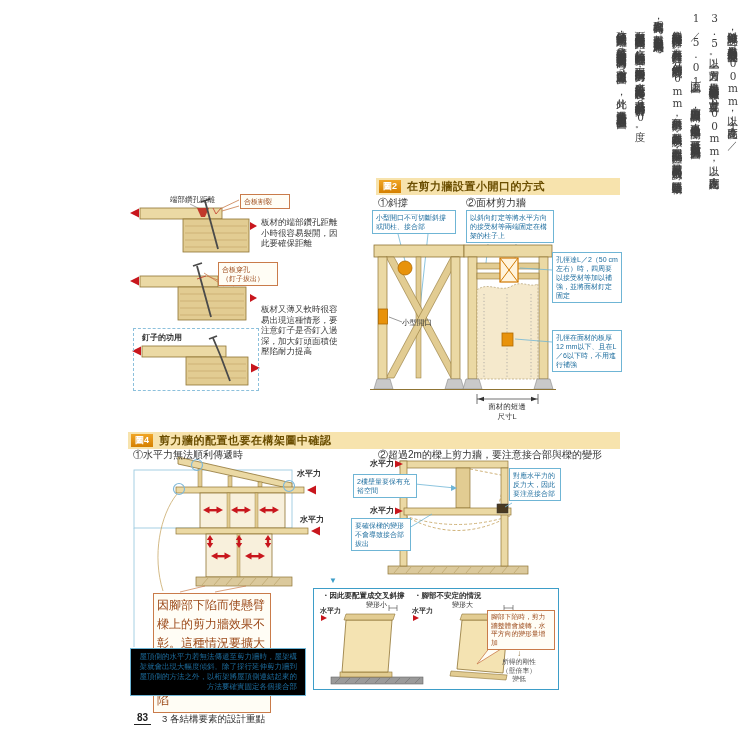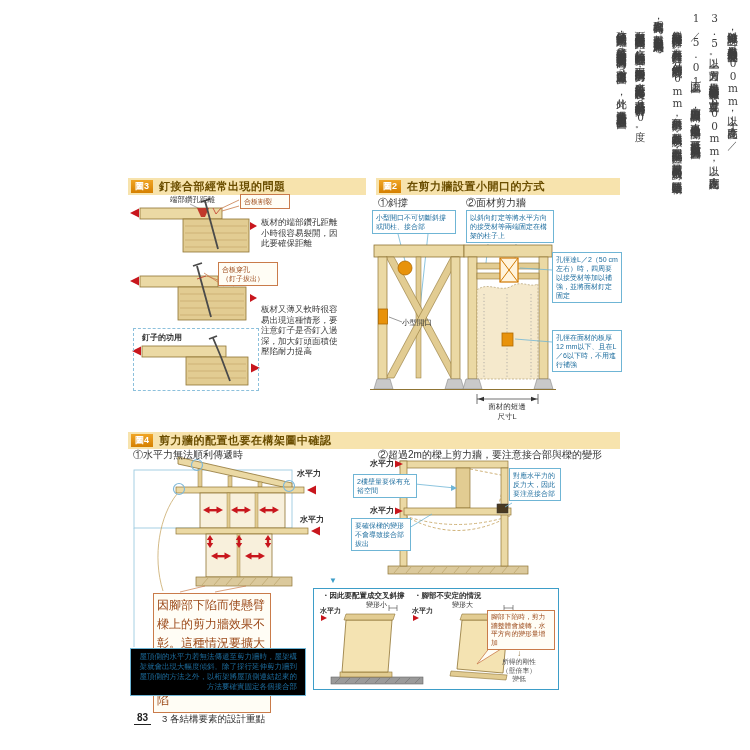--- a/index.html
+++ b/index.html
@@ -59,10 +59,6 @@
     <p>確保釘子的端部鑽孔距離，或釘子是否釘入過深（釘頭部分壓陷到面材內部時，耐力會急遽下降）［圖3］。此外，還要留意剪力牆對上下樓層的影響［圖4］。</p>
   </div>
 
-  <div class="figbar" style="left:128px;top:178px;width:238px;">
-    <span class="figtag">圖3</span>
-    <span class="figtitle">釘接合部經常出現的問題</span>
-  </div>
 
   <svg style="left:128px;top:192px" width="238" height="238" viewBox="128 192 238 238">
 

